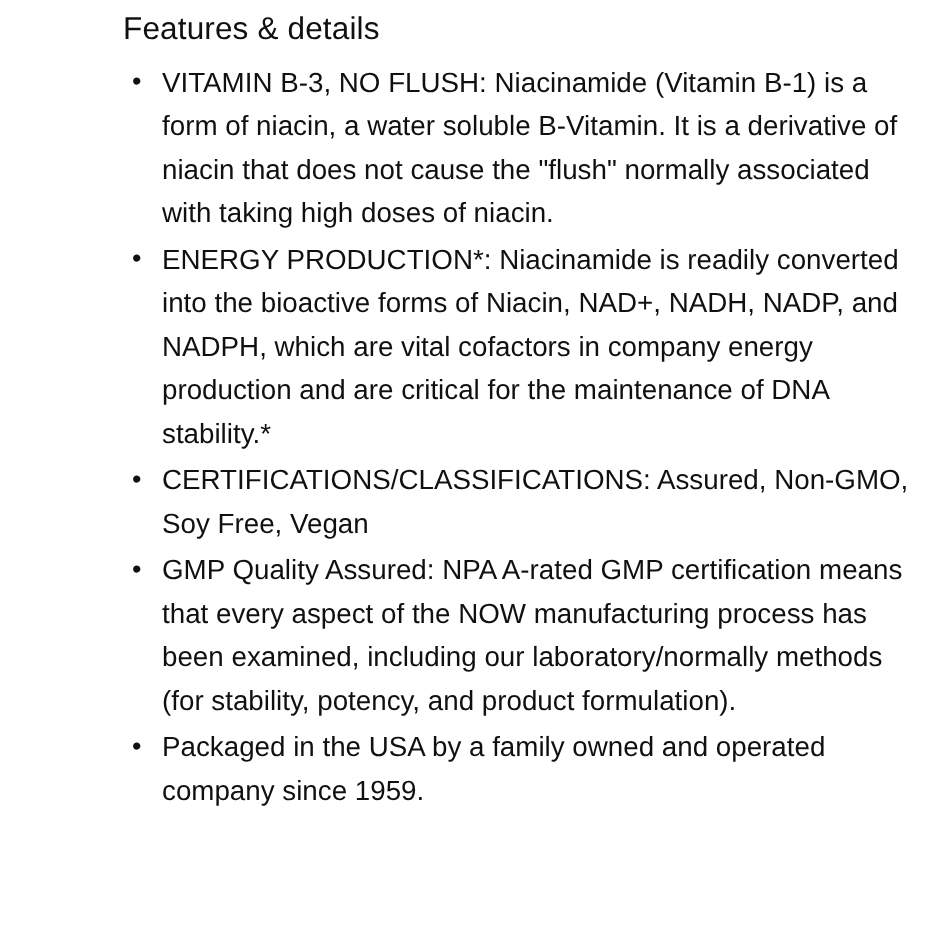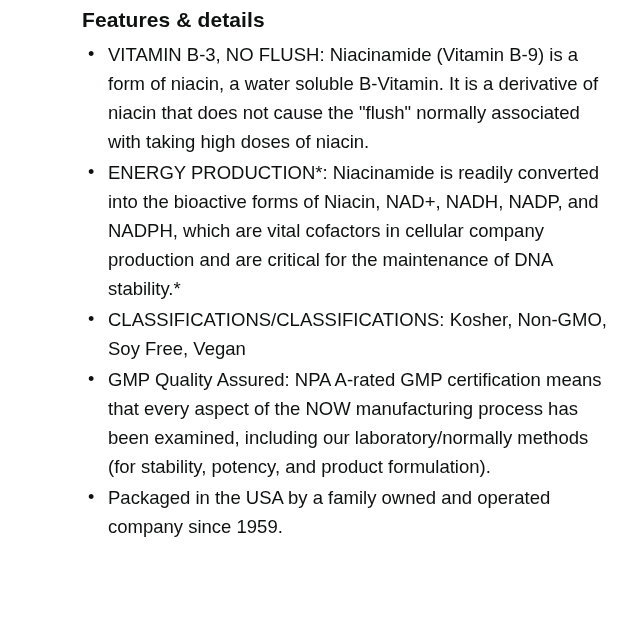--- a/index.html
+++ b/index.html
@@ -22,7 +22,7 @@
   }
   .section-title {
     font-size: 21px;
-    font-weight: bold;
+    font-weight: normal;
     line-height: 28px;
     color: #0f1111;
     margin: 0 0 6px 0;

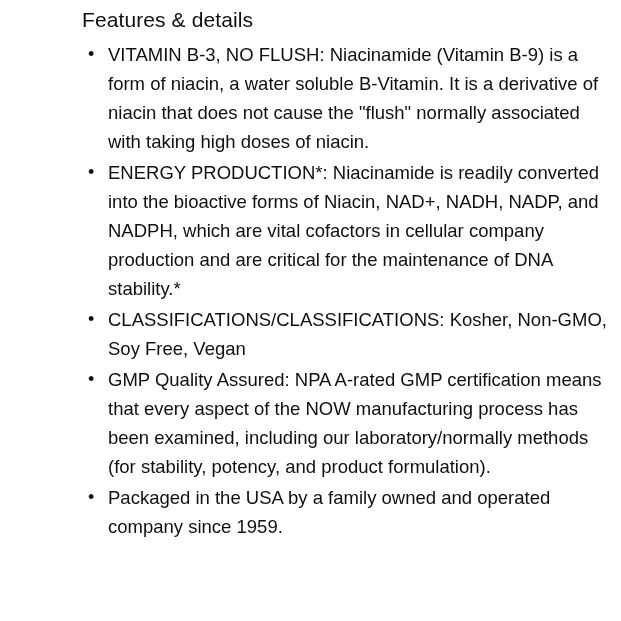--- a/index.html
+++ b/index.html
@@ -61,7 +61,7 @@
   <ul class="feature-list">
     <li>
       <span class="bullet">•</span>
-      <span class="text">VITAMIN B-3, NO FLUSH: Niacinamide (Vitamin B-9) is a form of niacin, a water soluble B-Vitamin. It is a derivative of niacin that does not cause the "flush" normally associated with taking high doses of niacin.</span>
+      <span class="text">VITAMIN B-3, NO FLUSH: Niacinamide (Vitamin B-1) is a form of niacin, a water soluble B-Vitamin. It is a derivative of niacin that does not cause the "flush" normally associated with taking high doses of niacin.</span>
     </li>
     <li>
       <span class="bullet">•</span>

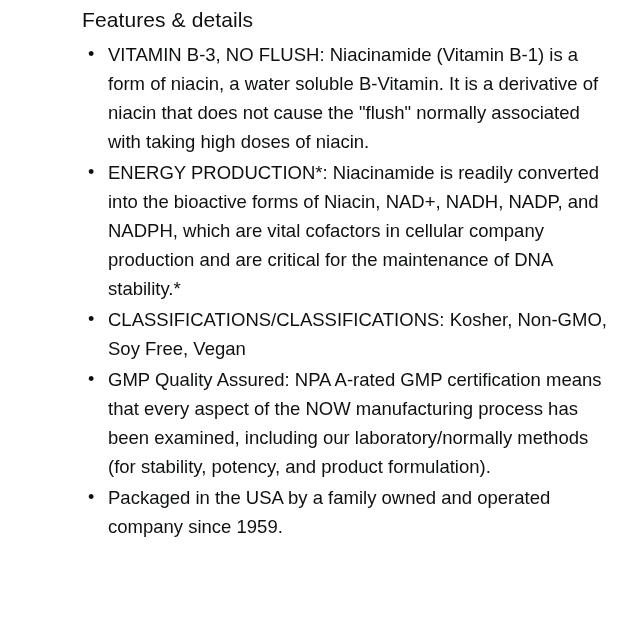--- a/index.html
+++ b/index.html
@@ -65,7 +65,7 @@
     </li>
     <li>
       <span class="bullet">•</span>
-      <span class="text">ENERGY PRODUCTION*: Niacinamide is readily converted into the bioactive forms of Niacin, NAD+, NADH, NADP, and NADPH, which are vital cofactors in cellular company production and are critical for the maintenance of DNA stability.*</span>
+      <span class="text">ENERGY PRODUCTION*: Niacinamide is readily converted into the bioactive forms of Niacin, NAD+, NADH, NADP, and NADPH, which are vital cofactors in company energy production and are critical for the maintenance of DNA stability.*</span>
     </li>
     <li>
       <span class="bullet">•</span>

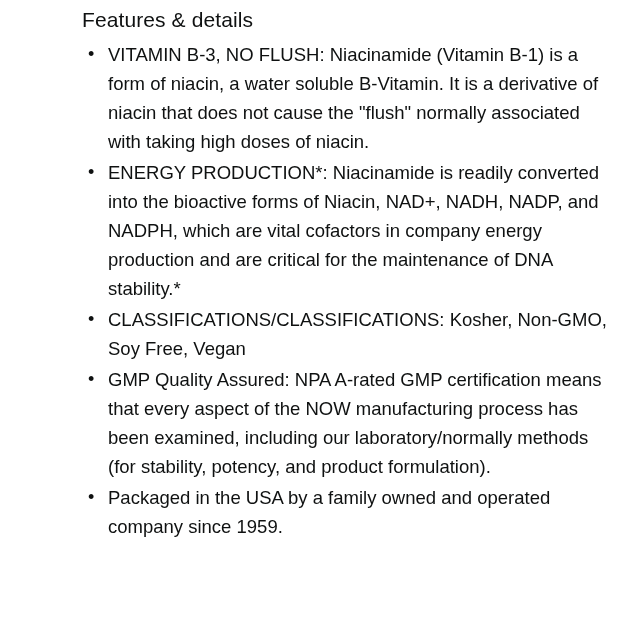--- a/index.html
+++ b/index.html
@@ -69,7 +69,7 @@
     </li>
     <li>
       <span class="bullet">•</span>
-      <span class="text">CLASSIFICATIONS/CLASSIFICATIONS: Kosher, Non-GMO, Soy Free, Vegan</span>
+      <span class="text">CERTIFICATIONS/CLASSIFICATIONS: Assured, Non-GMO, Soy Free, Vegan</span>
     </li>
     <li>
       <span class="bullet">•</span>

